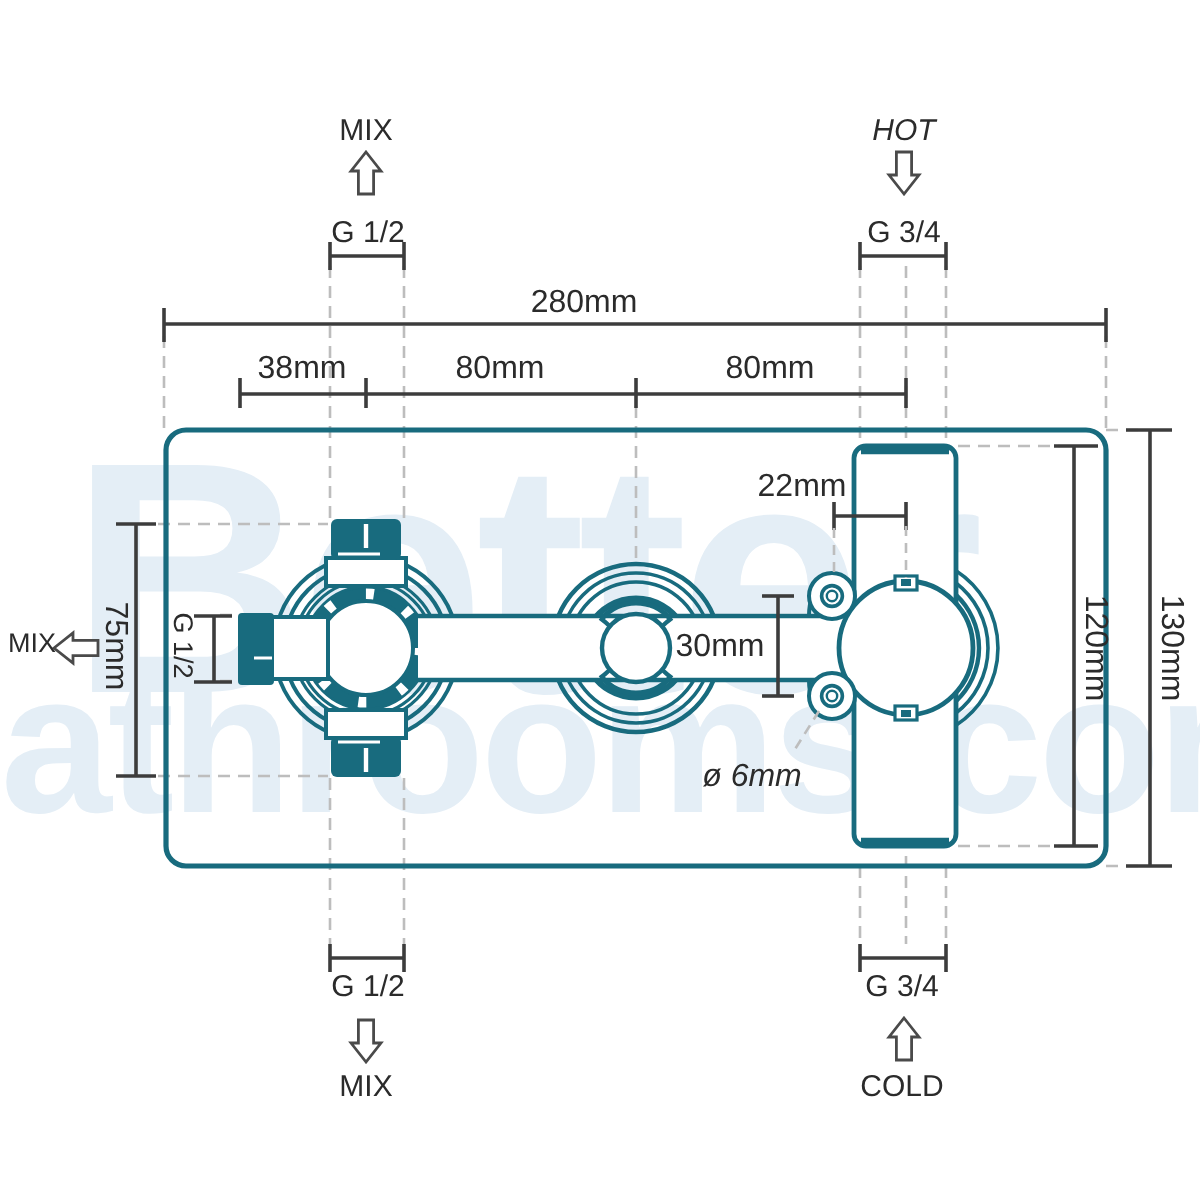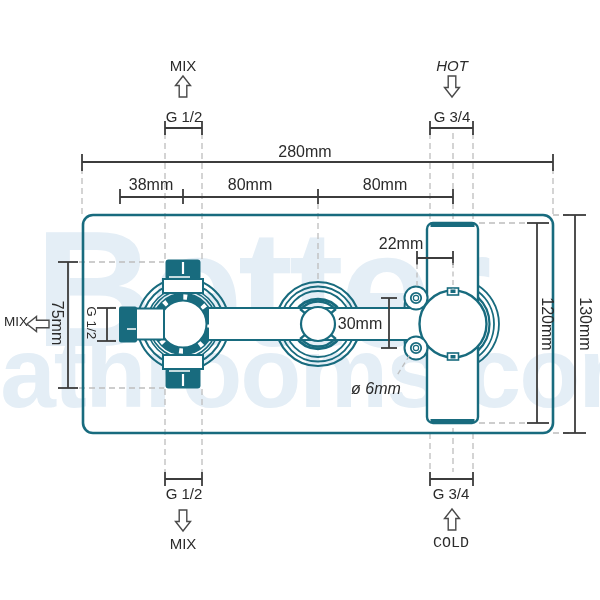--- a/index.html
+++ b/index.html
@@ -212,7 +212,7 @@
   <div class="lbl s15" style="left:430px;top:58px;width:44px;font-style:italic;">HOT</div>
   <div class="lbl s15" style="left:422px;top:109px;width:60px;">G 3/4</div>
 
-  <div class="lbl s16" style="left:265px;top:144px;width:80px;">280mm</div>
+  <div class="lbl s16" style="left:252px;top:144px;width:80px;">280mm</div>
   <div class="lbl s16" style="left:121px;top:177px;width:60px;">38mm</div>
   <div class="lbl s16" style="left:220px;top:177px;width:60px;">80mm</div>
   <div class="lbl s16" style="left:355px;top:177px;width:60px;">80mm</div>

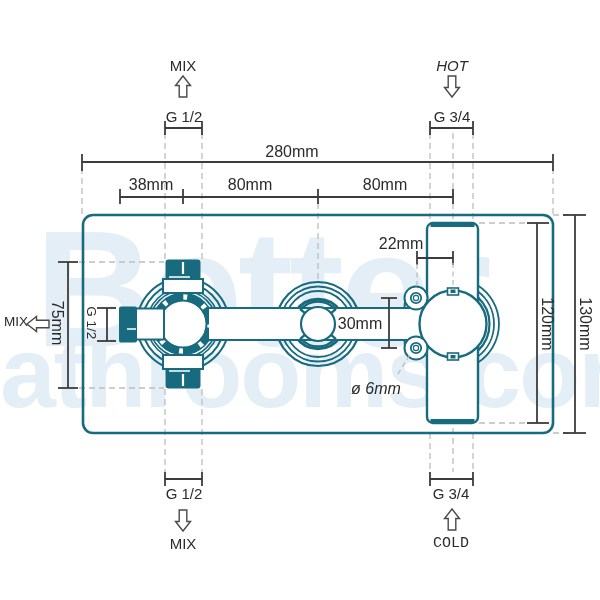--- a/index.html
+++ b/index.html
@@ -229,7 +229,7 @@
   <div class="lbl s15" style="left:154px;top:486px;width:60px;">G 1/2</div>
   <div class="lbl s15" style="left:163px;top:536px;width:40px;">MIX</div>
   <div class="lbl s15" style="left:421px;top:486px;width:60px;">G 3/4</div>
-  <div class="lbl s15" style="left:429px;top:536px;width:44px;font-family:Liberation Mono, monospace;">COLD</div>
+  <div class="lbl s15" style="left:429px;top:536px;width:44px;">COLD</div>
 
 </div>
 

